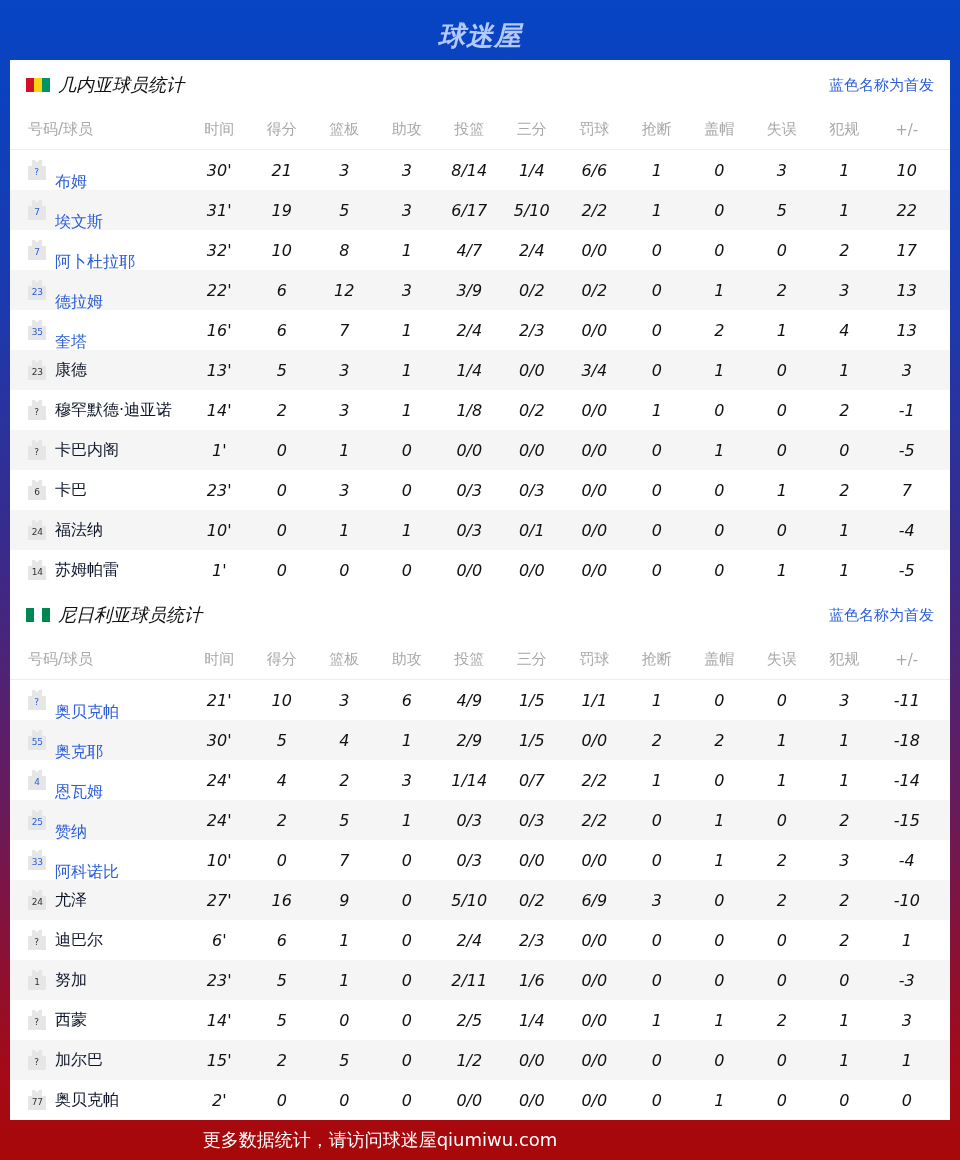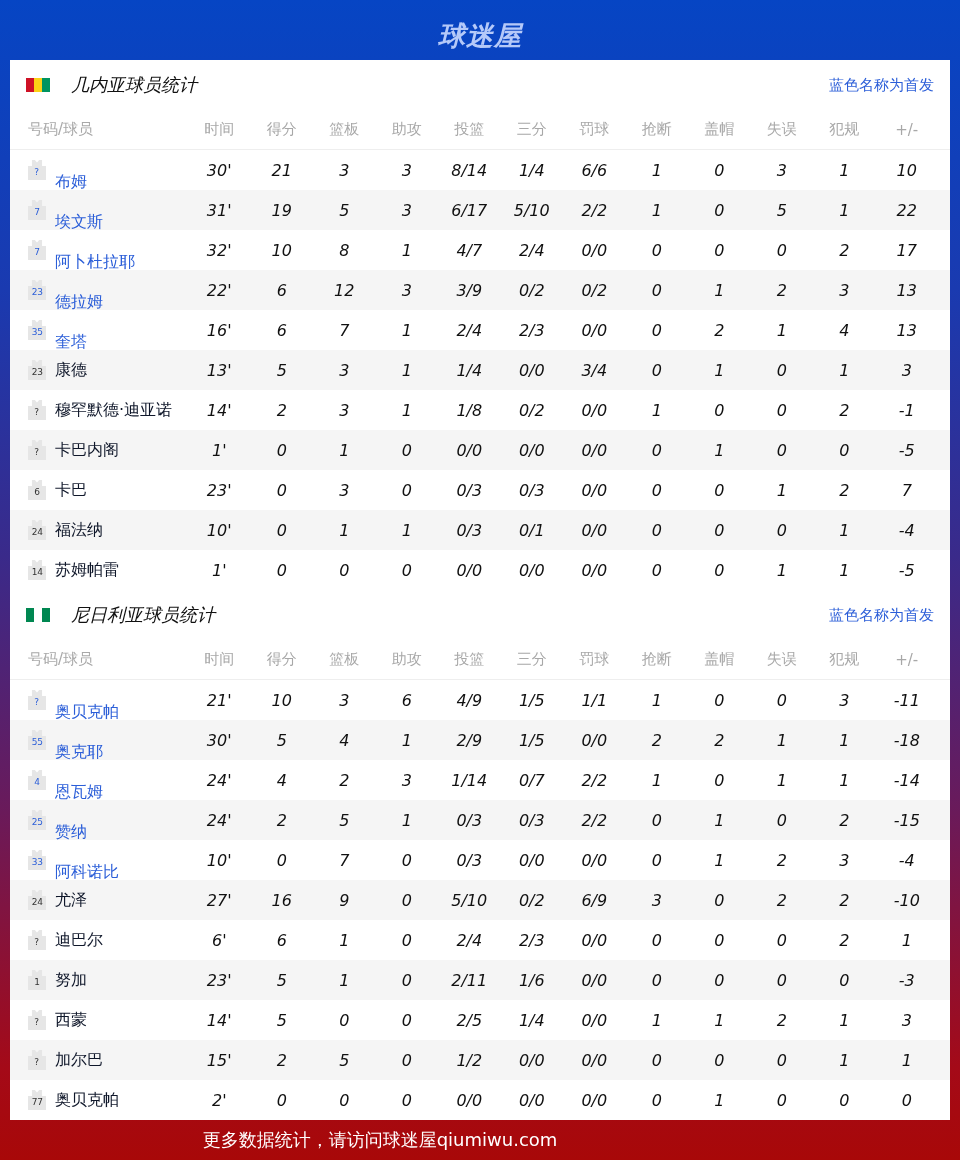--- a/index.html
+++ b/index.html
@@ -34,7 +34,7 @@
     display: flex; align-items: center; justify-content: space-between;
     padding: 0 16px 0 16px;
   }
-  .sec-title { display: flex; align-items: center; gap: 13px; }
+  .sec-title { display: flex; align-items: center; }
   .flag { display: flex; width: 24px; height: 14px; margin-right: 8px; }
   .flag span { flex: 1; height: 100%; }
   .title-text { font-size: 18px; color: #111; font-style: italic; }

